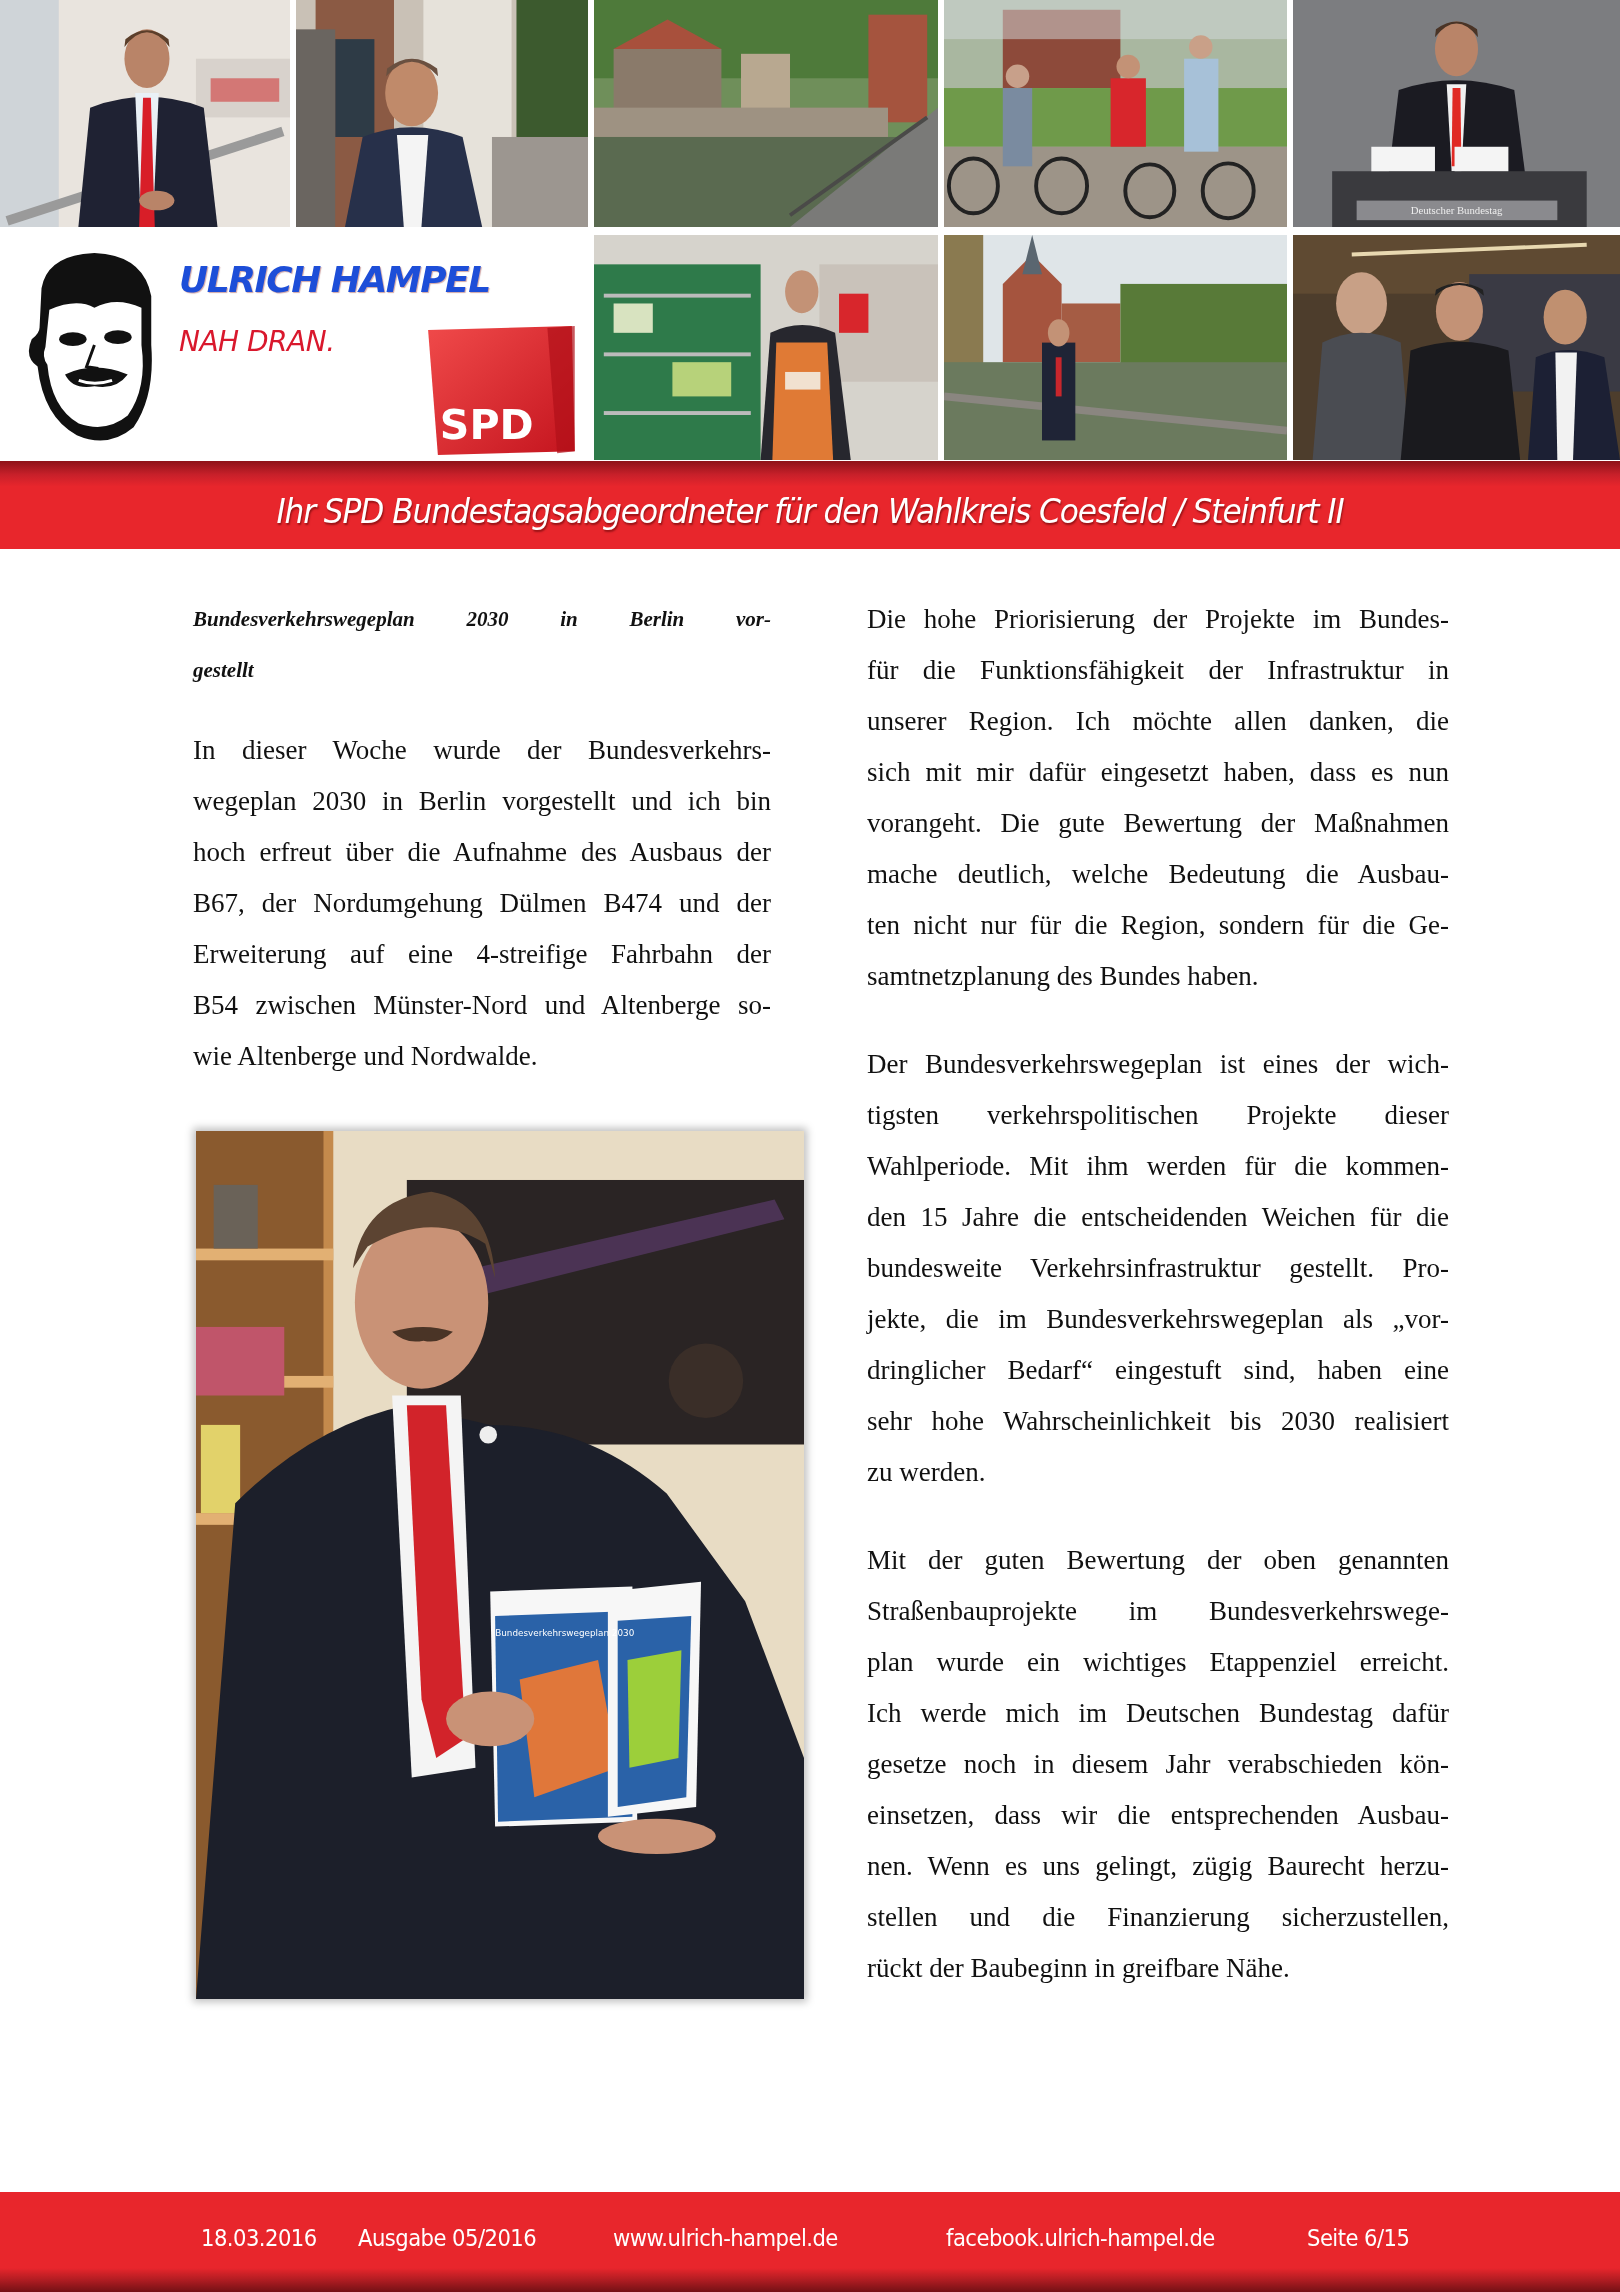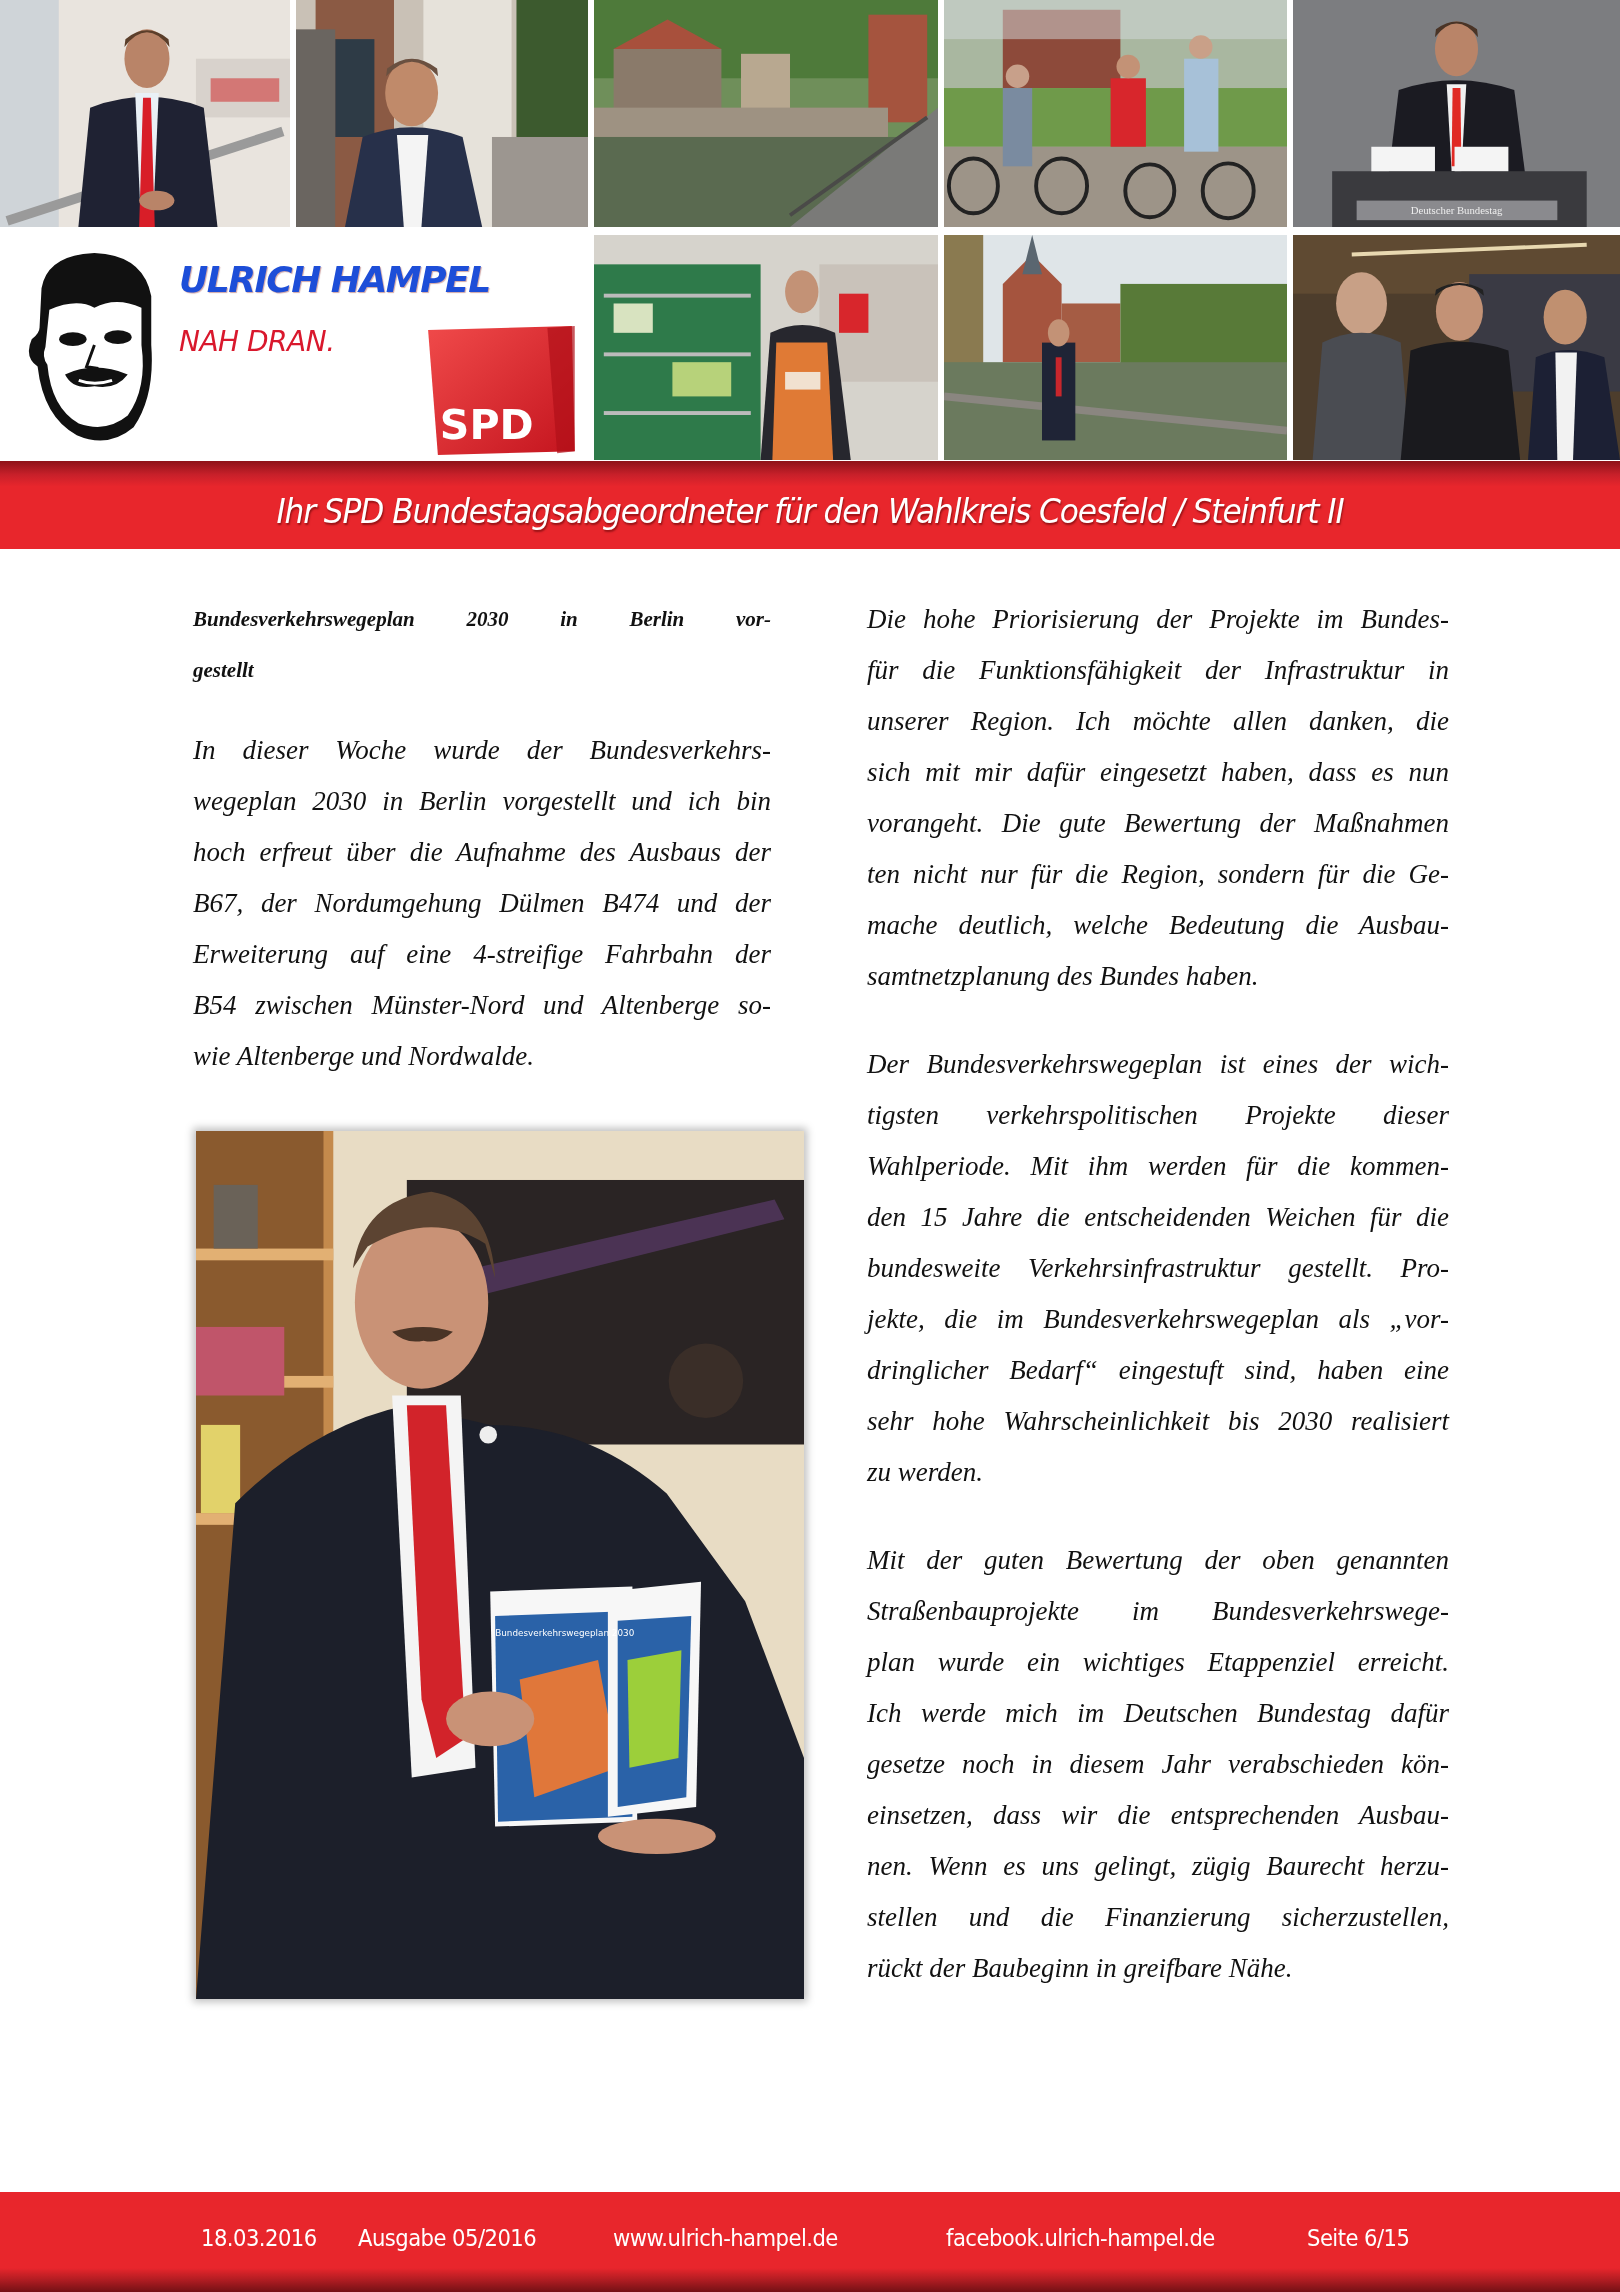--- a/index.html
+++ b/index.html
@@ -44,7 +44,7 @@
   .col-left { left: 193px; top: 594px; width: 578px; }
   .col-right { left: 867px; top: 594px; width: 582px; }
   .article-title { font-weight: bold; font-style: italic; margin-bottom: 29px; }
-  .para { margin-bottom: 37px; font-style: italic; }
+  .para { margin-bottom: 37px; }
   .line { display: block; text-align: justify; text-align-last: justify; white-space: nowrap; }
   .line.last { text-align-last: left; }
 

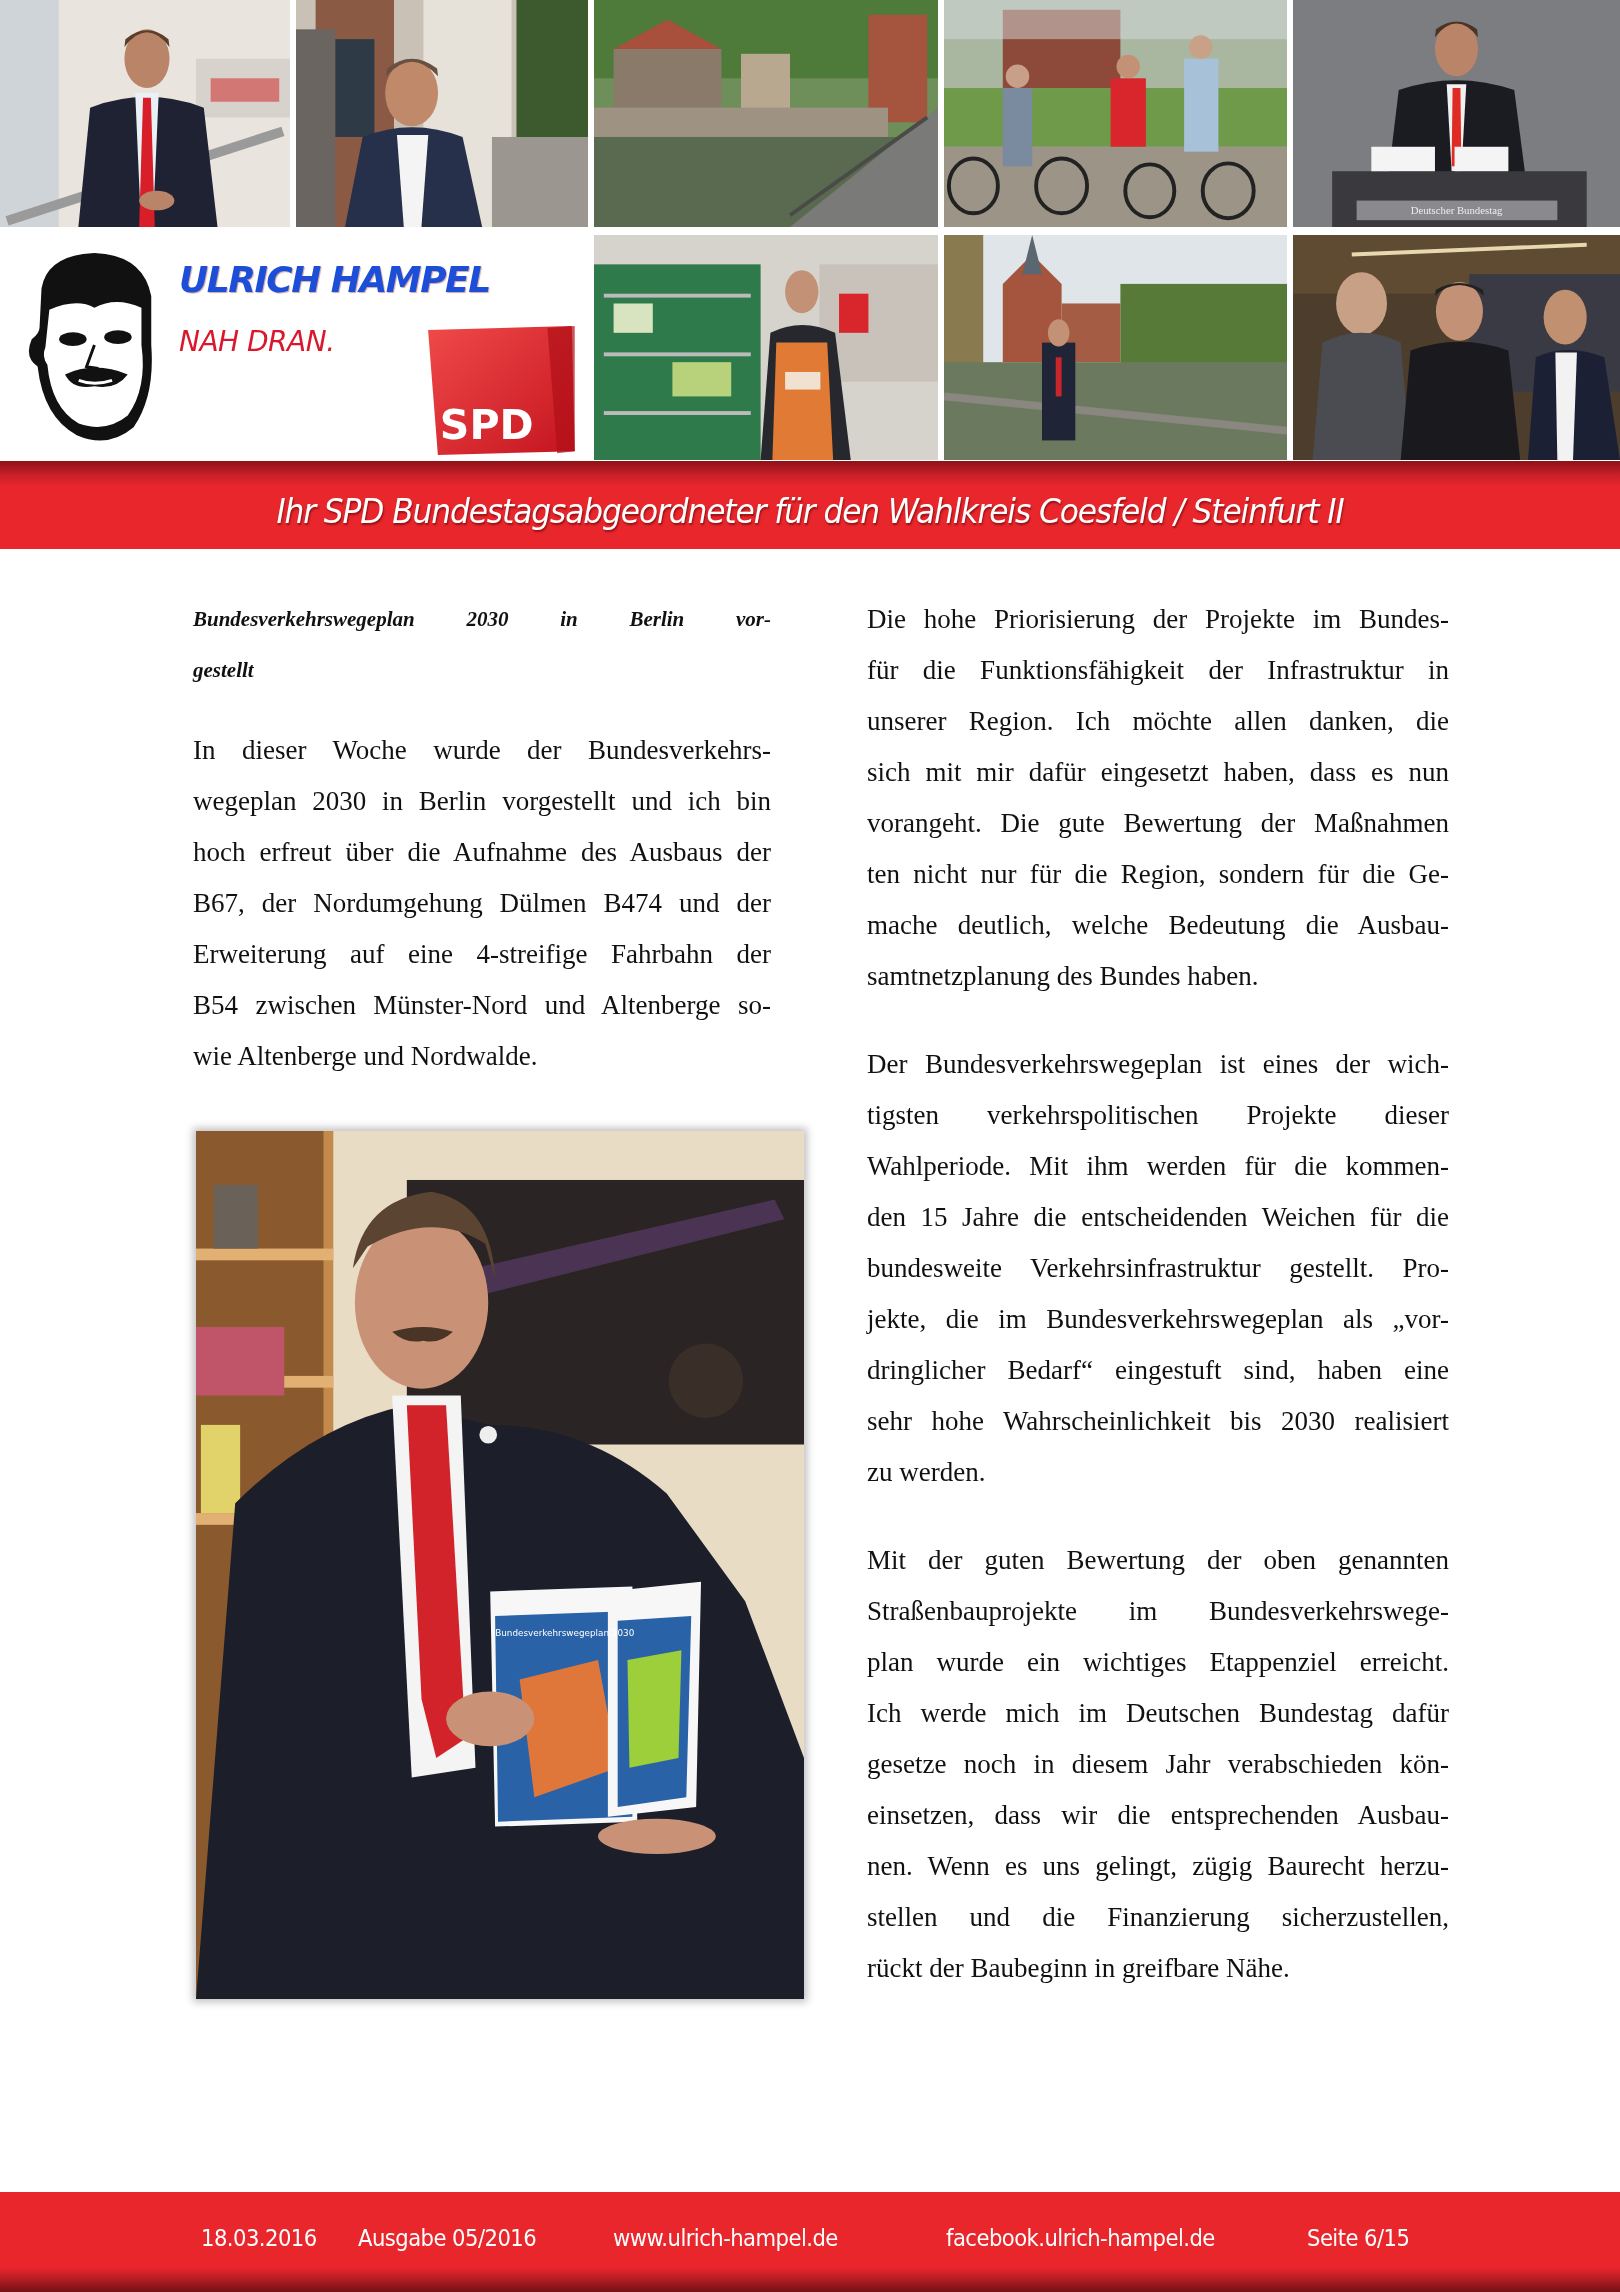--- a/index.html
+++ b/index.html
@@ -290,8 +290,8 @@
     <span class="line">unserer Region. Ich möchte allen danken, die</span>
     <span class="line">sich mit mir dafür eingesetzt haben, dass es nun</span>
     <span class="line">vorangeht. Die gute Bewertung der Maßnahmen</span>
+    <span class="line">mache deutlich, welche Bedeutung die Ausbau-</span>
     <span class="line">ten nicht nur für die Region, sondern für die Ge-</span>
-    <span class="line">mache deutlich, welche Bedeutung die Ausbau-</span>
     <span class="line last">samtnetzplanung des Bundes haben.</span>
   </p>
   <p class="para">

